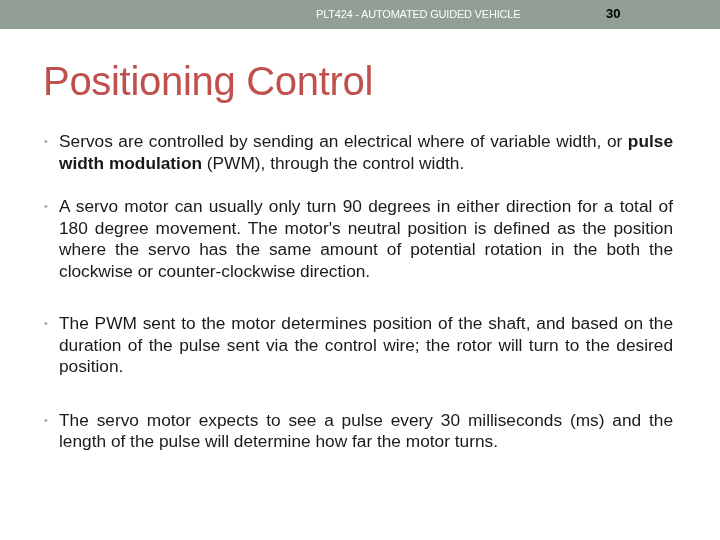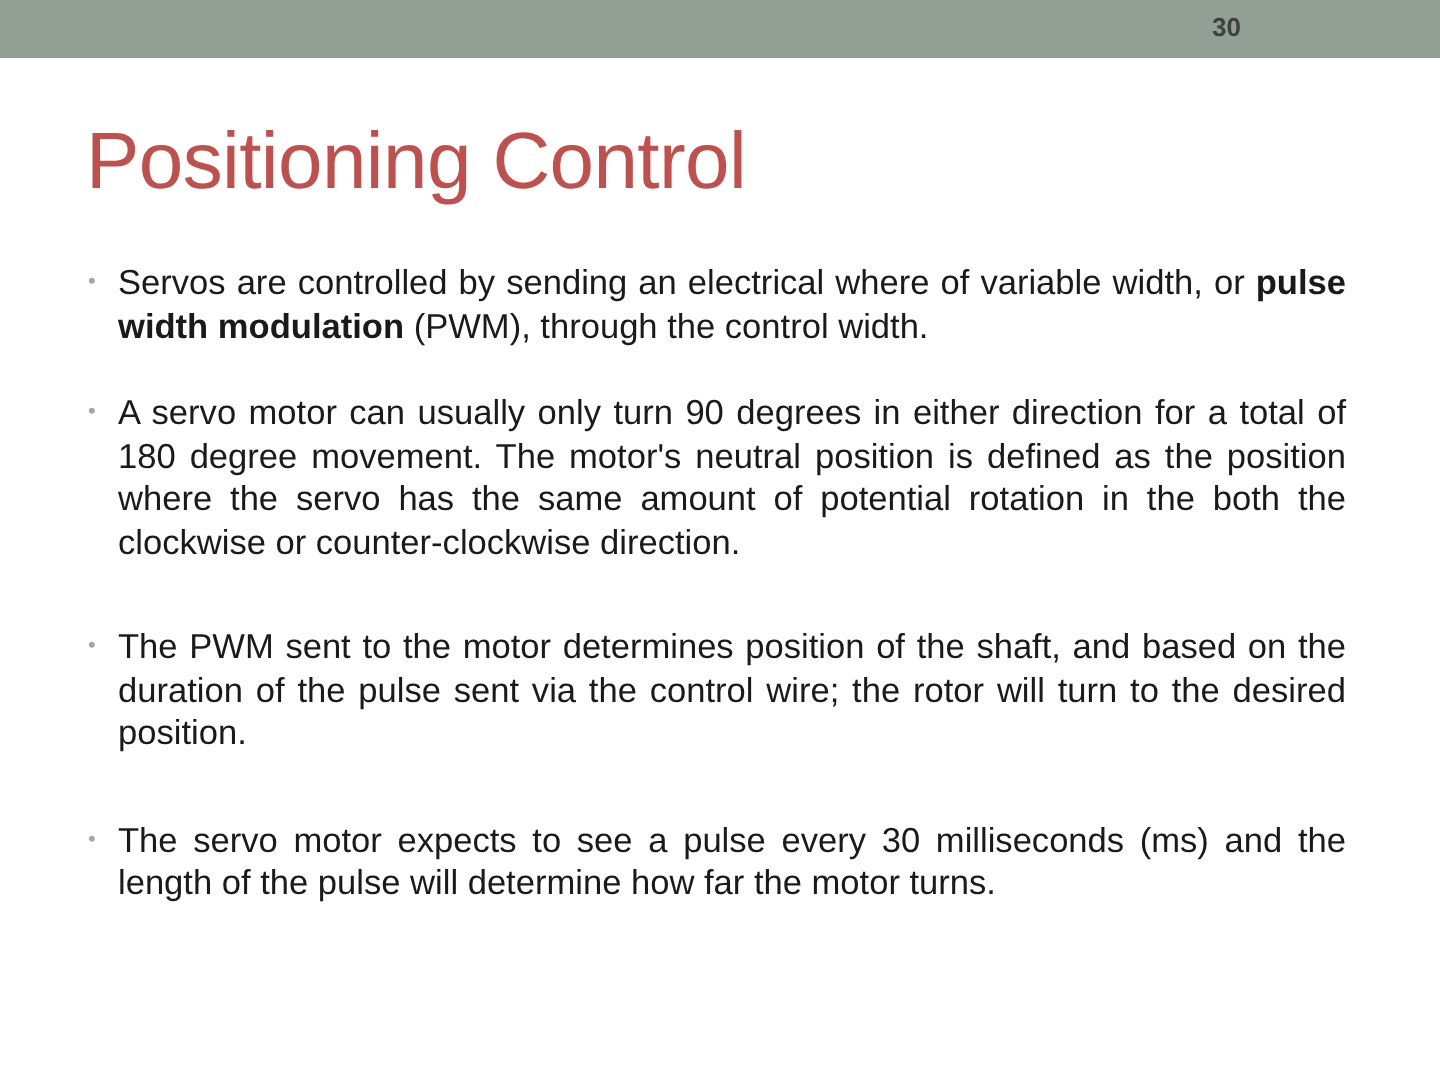--- a/index.html
+++ b/index.html
@@ -39,6 +39,7 @@
 <body>
 
 <div class="topbar">
+  <span class="course">PLT424 - AUTOMATED GUIDED VEHICLE</span>
   <span class="slide-num">30</span>
 </div>
 

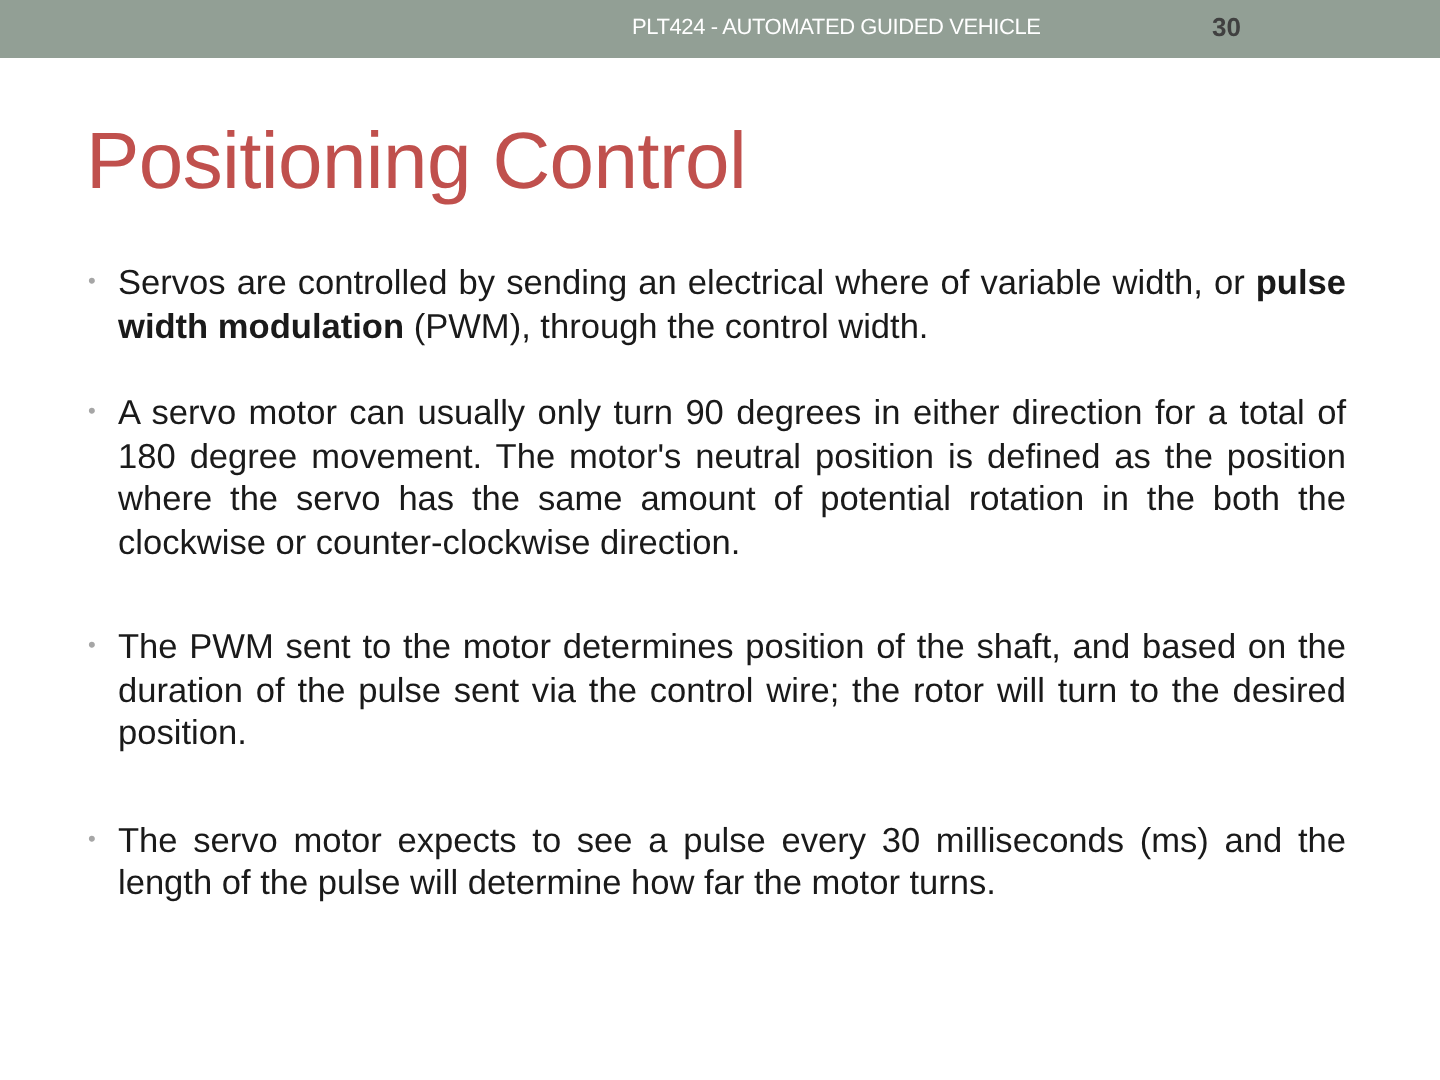--- a/index.html
+++ b/index.html
@@ -16,7 +16,7 @@
     letter-spacing: -0.2px; white-space: nowrap;
   }
   .slide-num {
-    position: absolute; left: 606px; top: 6px; font-size: 13px; font-weight: bold; color: #404040;
+    position: absolute; left: 606px; top: 6px; font-size: 13px; font-weight: bold; color: #000000;
   }
   .title {
     position: absolute; left: 43px; top: 59px; font-size: 40px; color: #c0504d;

